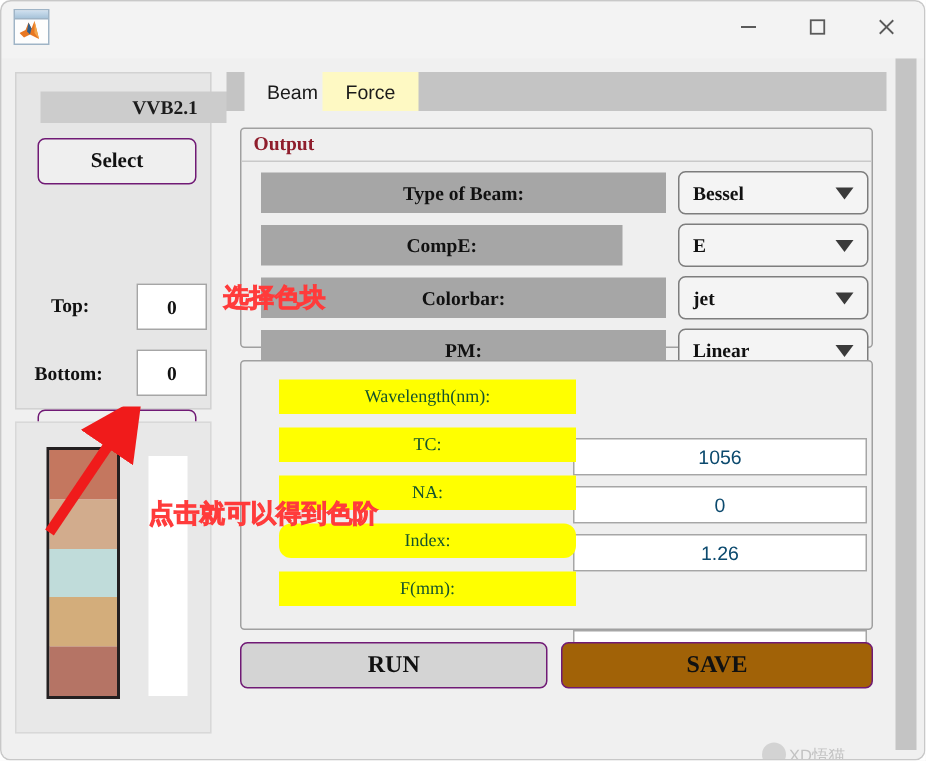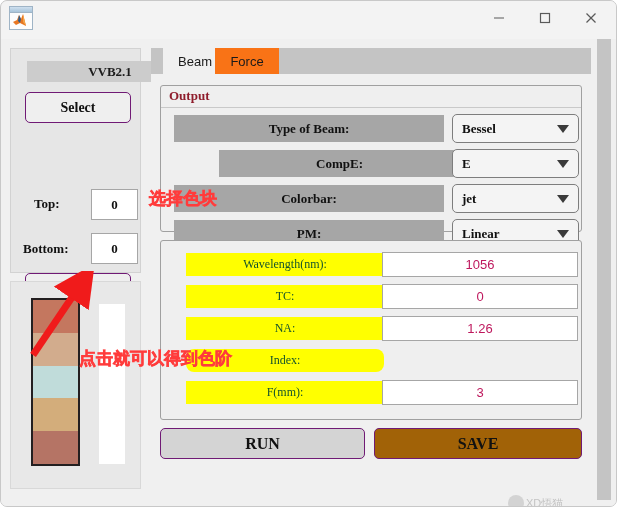--- a/index.html
+++ b/index.html
@@ -189,7 +189,7 @@
   }
   #tab-force {
     left: 64px; width: 64px;
-    background: #f97316;
+    background: #fef9c3;
   }
 
   

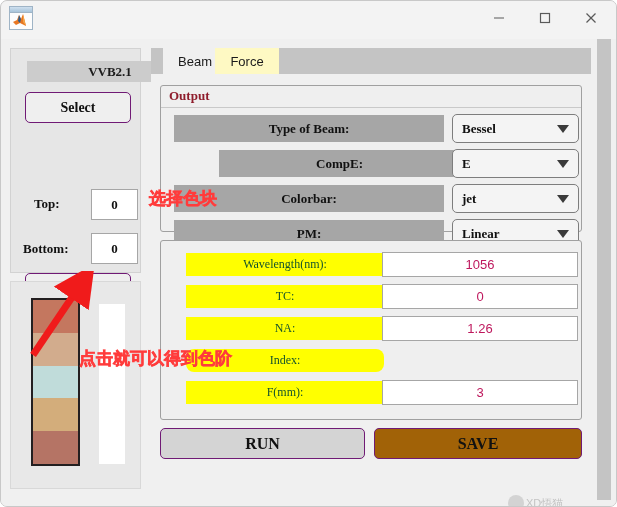--- a/index.html
+++ b/index.html
@@ -405,7 +405,7 @@
           <span class="dd-arrow"></span>
         </div>
 
-        <div class="gray-label" style="left:13px; top:64px; width:241px; height:27px;margin-left:45px;">CompE:</div>
+        <div class="gray-label" style="left:13px; top:64px; width:241px; height:27px;">CompE:</div>
         <div class="dropdown" style="left:291px; top:63px; width:127px; height:29px;">
           <span class="dd-text">E</span>
           <span class="dd-arrow"></span>

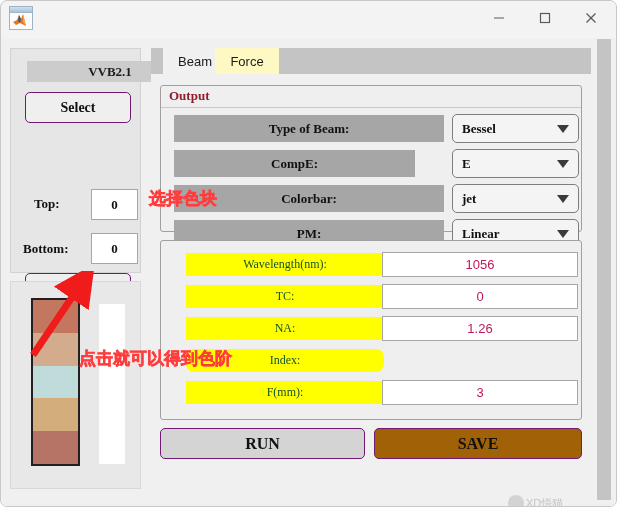--- a/index.html
+++ b/index.html
@@ -276,8 +276,8 @@
     box-sizing: border-box;
     font-family: "Liberation Sans", sans-serif;
     font-size: 13px;
-    color: #be185d;
-    display: flex; align-items: center; justify-content: center;
+    color: #0c4a6e;
+    display: flex; align-items: center; justify-content: center; margin-top: 40px;
   }
 
   #run-button {

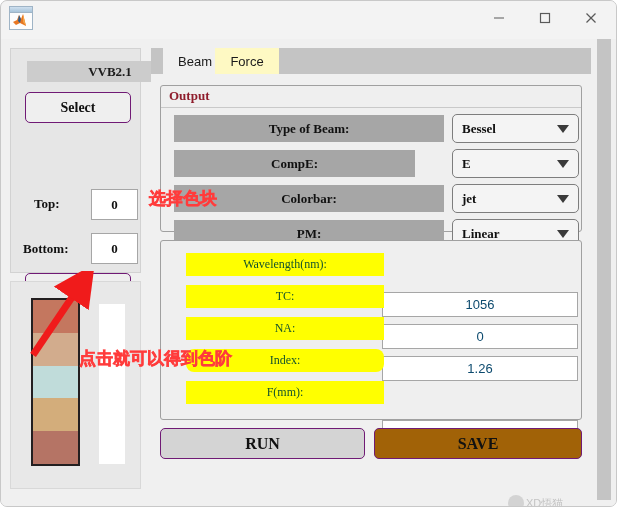--- a/index.html
+++ b/index.html
@@ -306,7 +306,7 @@
     pointer-events: none;
   }
   #anno-select-block { left: 148px; top: 148px; font-size: 17px; }
-  #anno-click-gradient { left: 78px; top: 308px; font-size: 17px; }
+  #anno-click-gradient { left: 78px; top: 292px; font-size: 17px; padding-left: 20px; }
   #anno-arrow {
     position: absolute;
     left: 20px; top: 232px;

